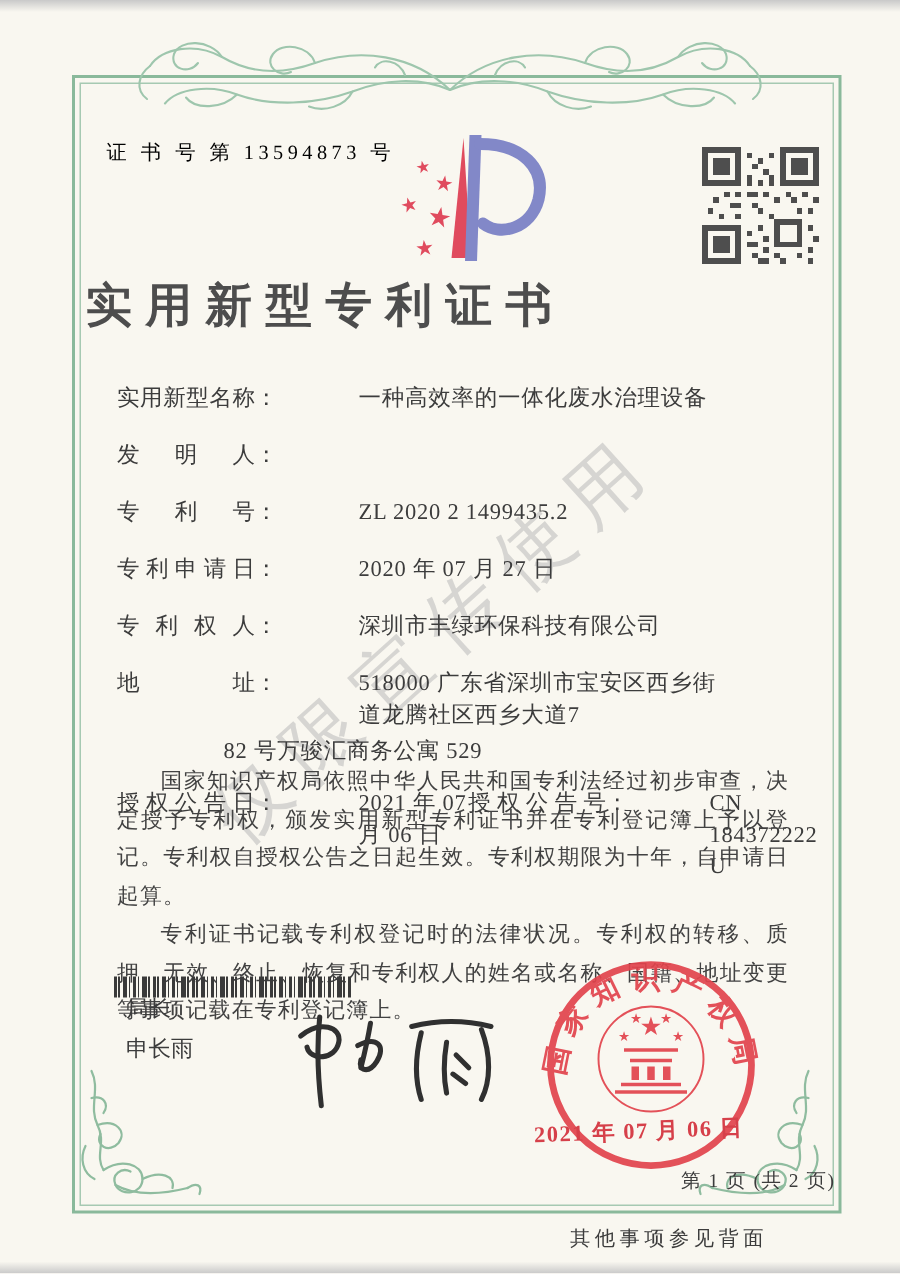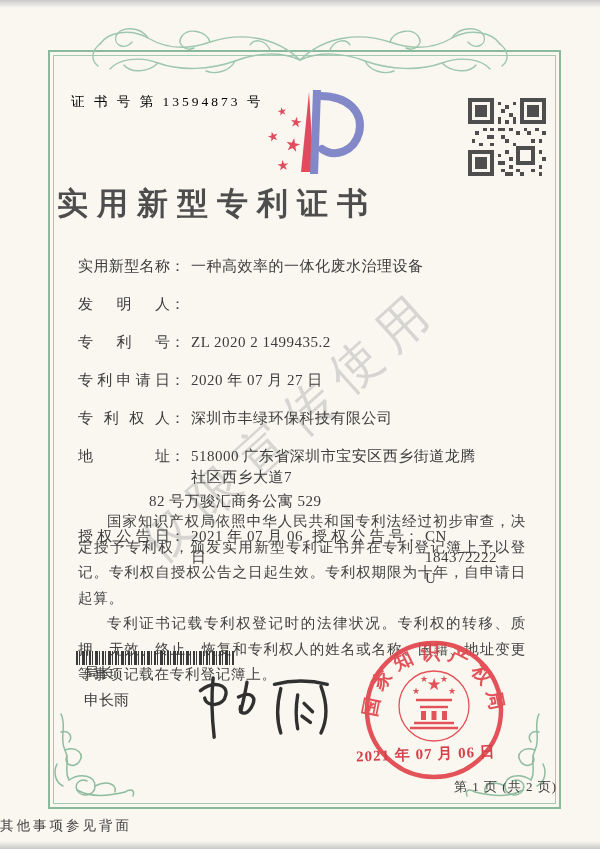--- a/index.html
+++ b/index.html
@@ -29,7 +29,7 @@
   .frow{display:flex;margin-bottom:17px;font-size:15px;line-height:21px;}
   .flabel{width:92px;text-align:justify;text-align-last:justify;flex:none;}
   .fcolon{flex:none;margin-right:6px;}
-  .fvalue{letter-spacing:0.5px;}
+  .fvalue{letter-spacing:0.5px;margin-left:48px;}
   .addr2{margin-left:71px;letter-spacing:0.5px;font-size:15px;line-height:21px;margin-top:-14px;margin-bottom:14px;}
   .pair{display:flex;}
   .pair-first{width:234px;flex:none;}

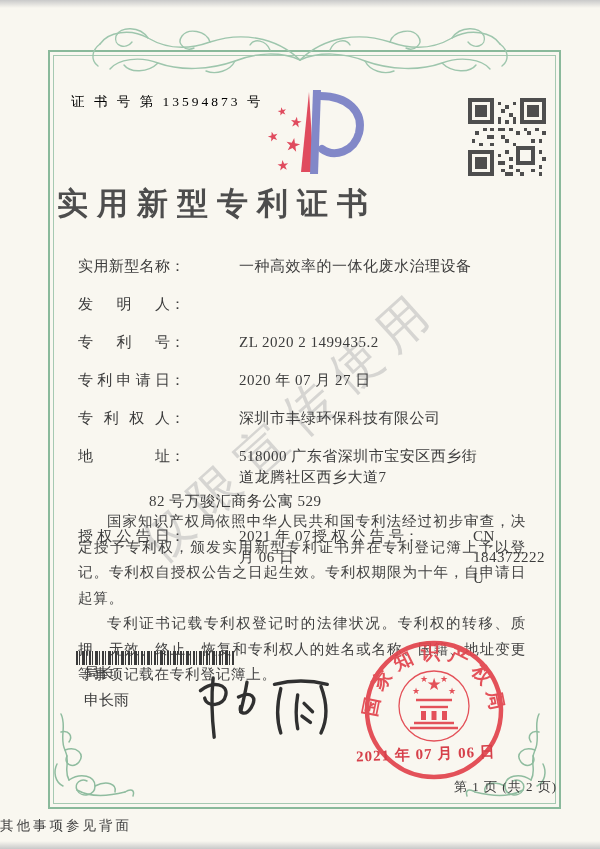--- a/index.html
+++ b/index.html
@@ -49,7 +49,7 @@
              letter-spacing:1px;transform:rotate(-2deg);}
 
   .page-no{position:absolute;left:48px;top:778px;width:509px;text-align:right;font-size:13px;color:#3c3c3c;letter-spacing:1px;}
-  .footer-note{position:absolute;left:0;top:817px;width:512px;text-align:left;font-size:13.5px;color:#3c3c3c;letter-spacing:3px;}
+  .footer-note{position:absolute;left:0;top:817px;width:512px;text-align:right;font-size:13.5px;color:#3c3c3c;letter-spacing:3px;}
 
   .watermark{position:absolute;left:60px;top:392px;width:460px;text-align:center;
              font-size:50px;color:#b5b5b5;opacity:0.5;letter-spacing:13px;

